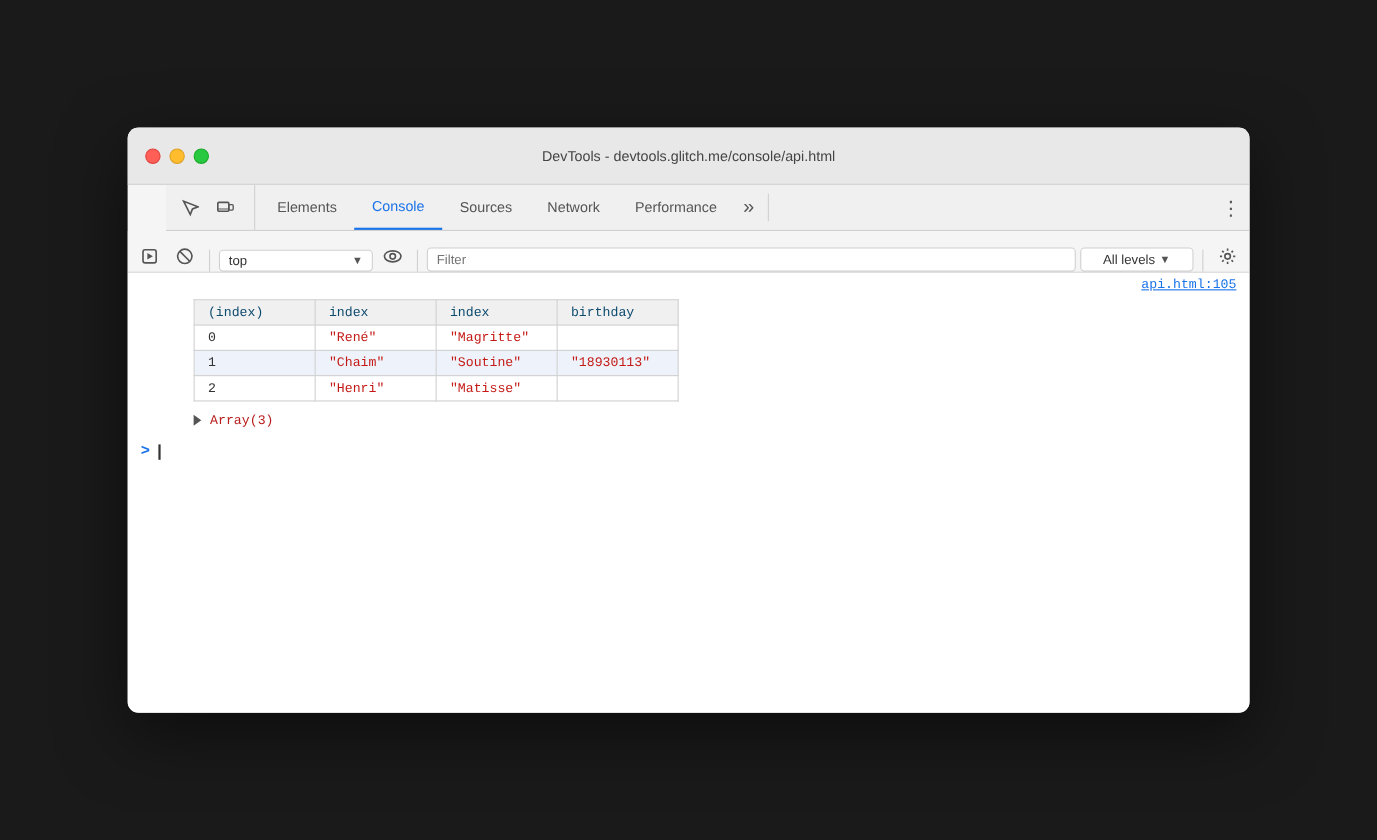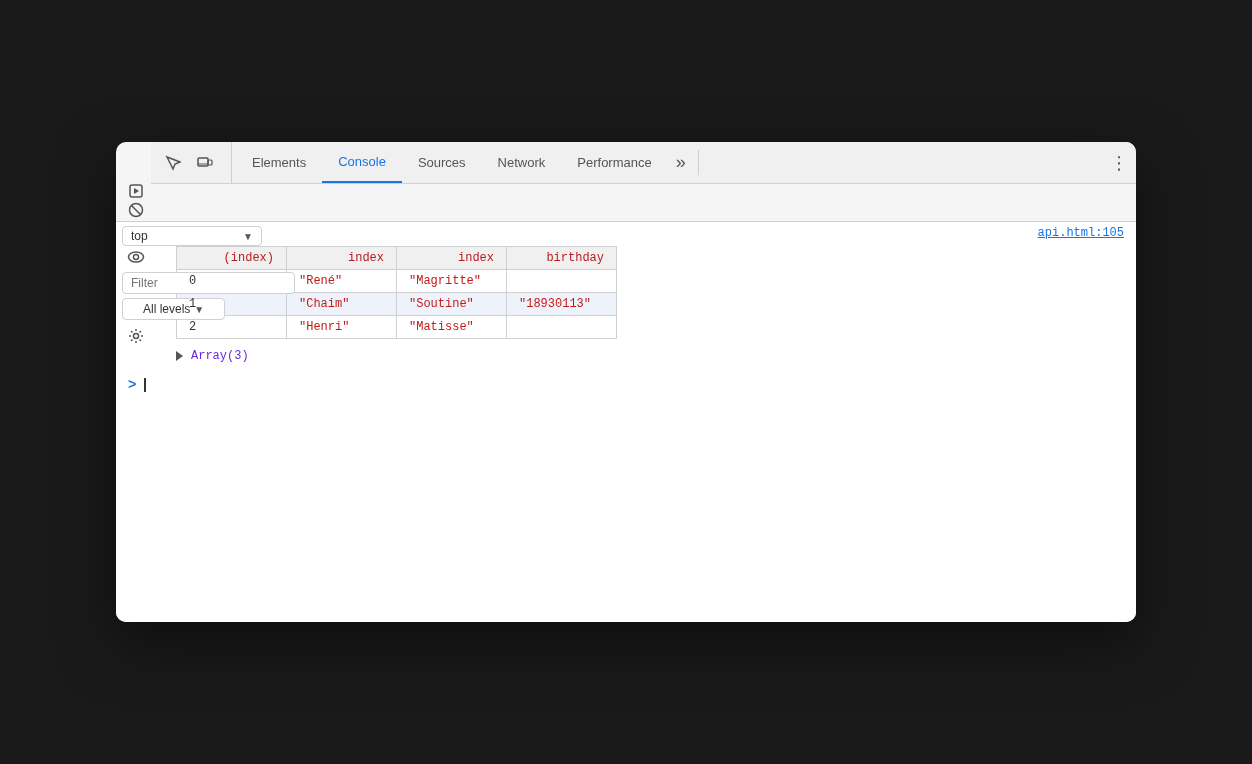--- a/index.html
+++ b/index.html
@@ -305,6 +305,14 @@
 
 <div class="window">
 
+  <div class="title-bar">
+    <div class="traffic-lights">
+      <div class="traffic-light tl-red"></div>
+      <div class="traffic-light tl-yellow"></div>
+      <div class="traffic-light tl-green"></div>
+    </div>
+    <div class="title-text">DevTools - devtools.glitch.me/console/api.html</div>
+  </div>
 
   <div class="tab-bar">
     <div class="tab-bar-icons">

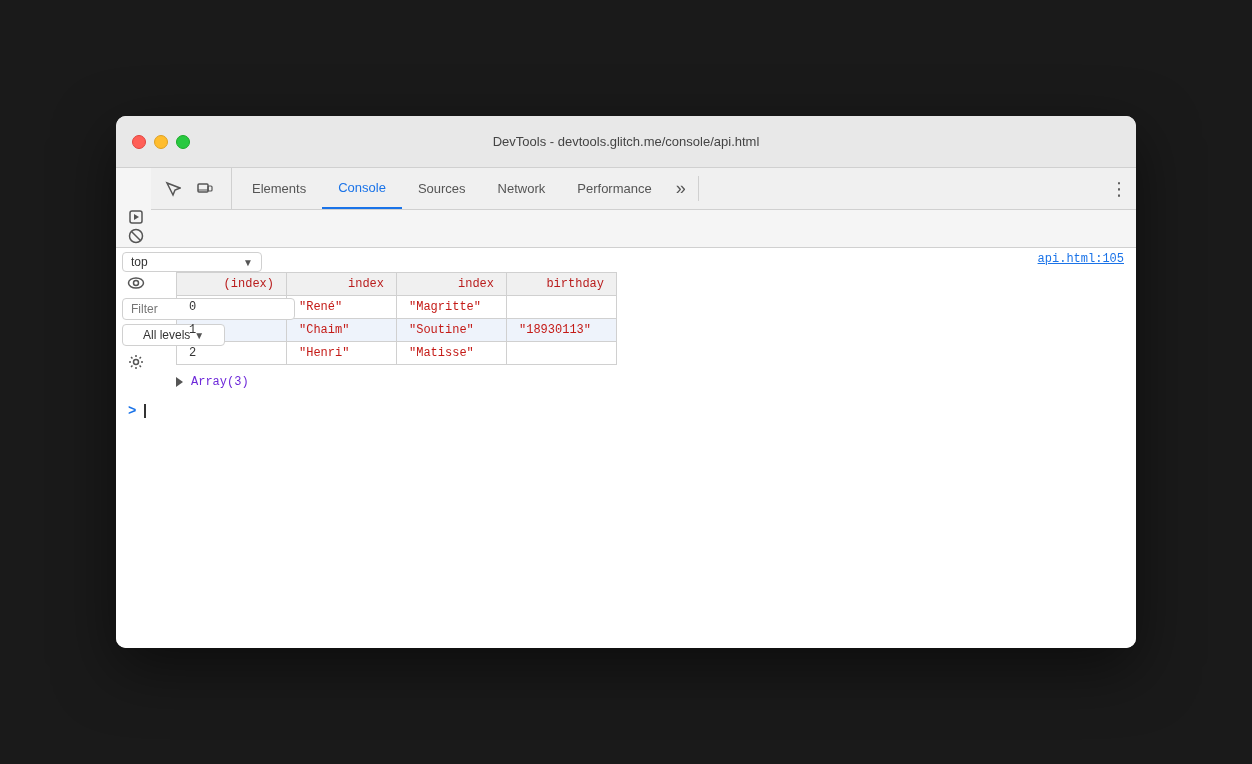--- a/index.html
+++ b/index.html
@@ -125,11 +125,10 @@
       background: #f5f5f5;
       height: 38px;
       display: flex;
-      align-items: flex-start;
+      align-items: flex-end;
       border-bottom: 1px solid #d0d0d0;
       padding: 0 6px;
       gap: 4px;
-      flex-direction: column;
     }
     .toolbar-btn {
       width: 28px;

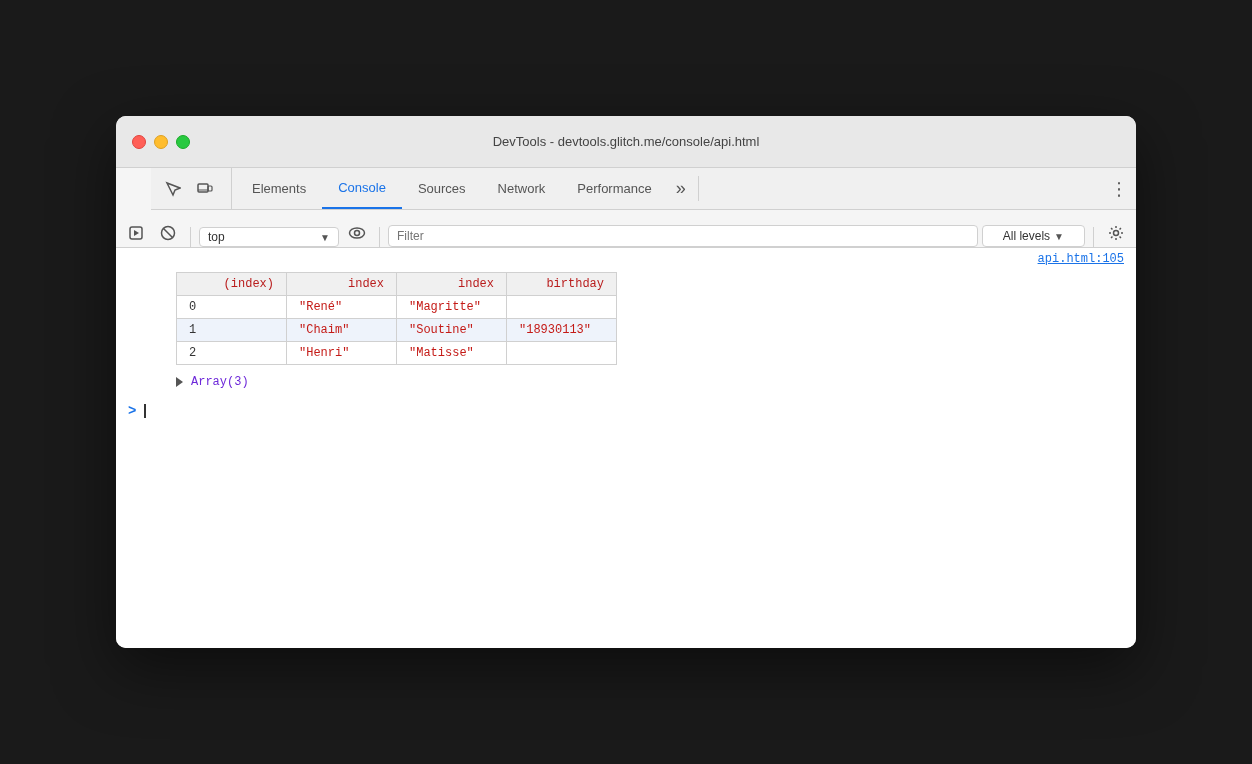--- a/index.html
+++ b/index.html
@@ -230,9 +230,9 @@
       background: #f0f0f0;
       border: 1px solid #d0d0d0;
       padding: 4px 12px;
-      text-align: right;
+      text-align: left;
       font-weight: normal;
-      color: #b91c1c;
+      color: #0c4a6e;
       font-family: 'Monaco', 'Menlo', 'Courier New', monospace;
     }
     .console-table td {

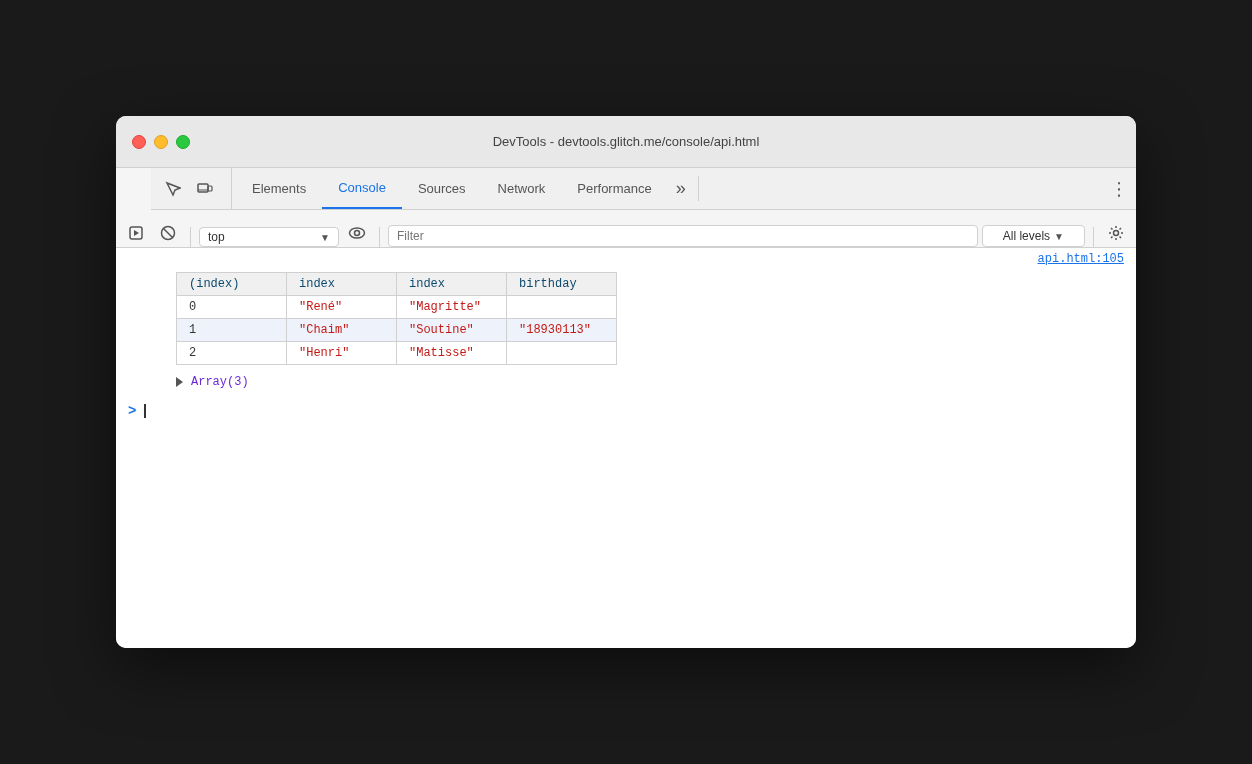--- a/index.html
+++ b/index.html
@@ -262,7 +262,7 @@
       gap: 4px;
       font-size: 12px;
       cursor: pointer;
-      color: #6d28d9;
+      color: #b91c1c;
     }
     .arrow-right {
       display: inline-block;

